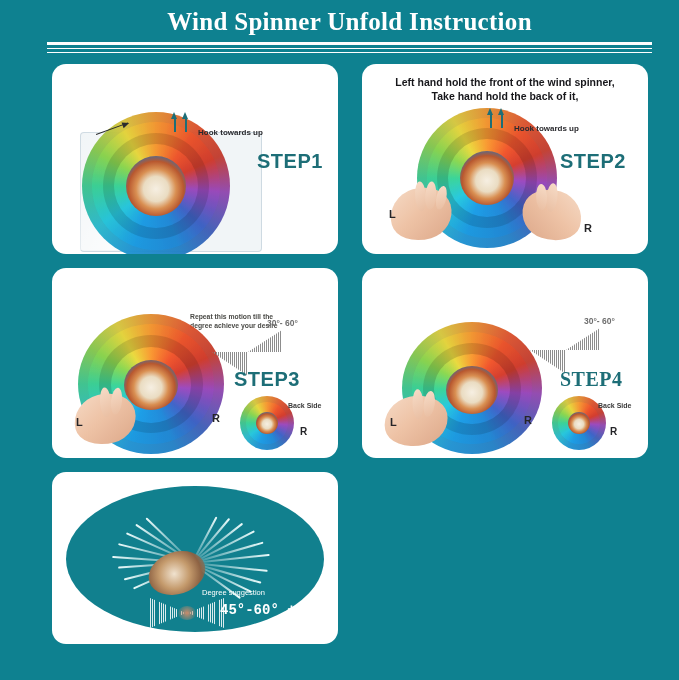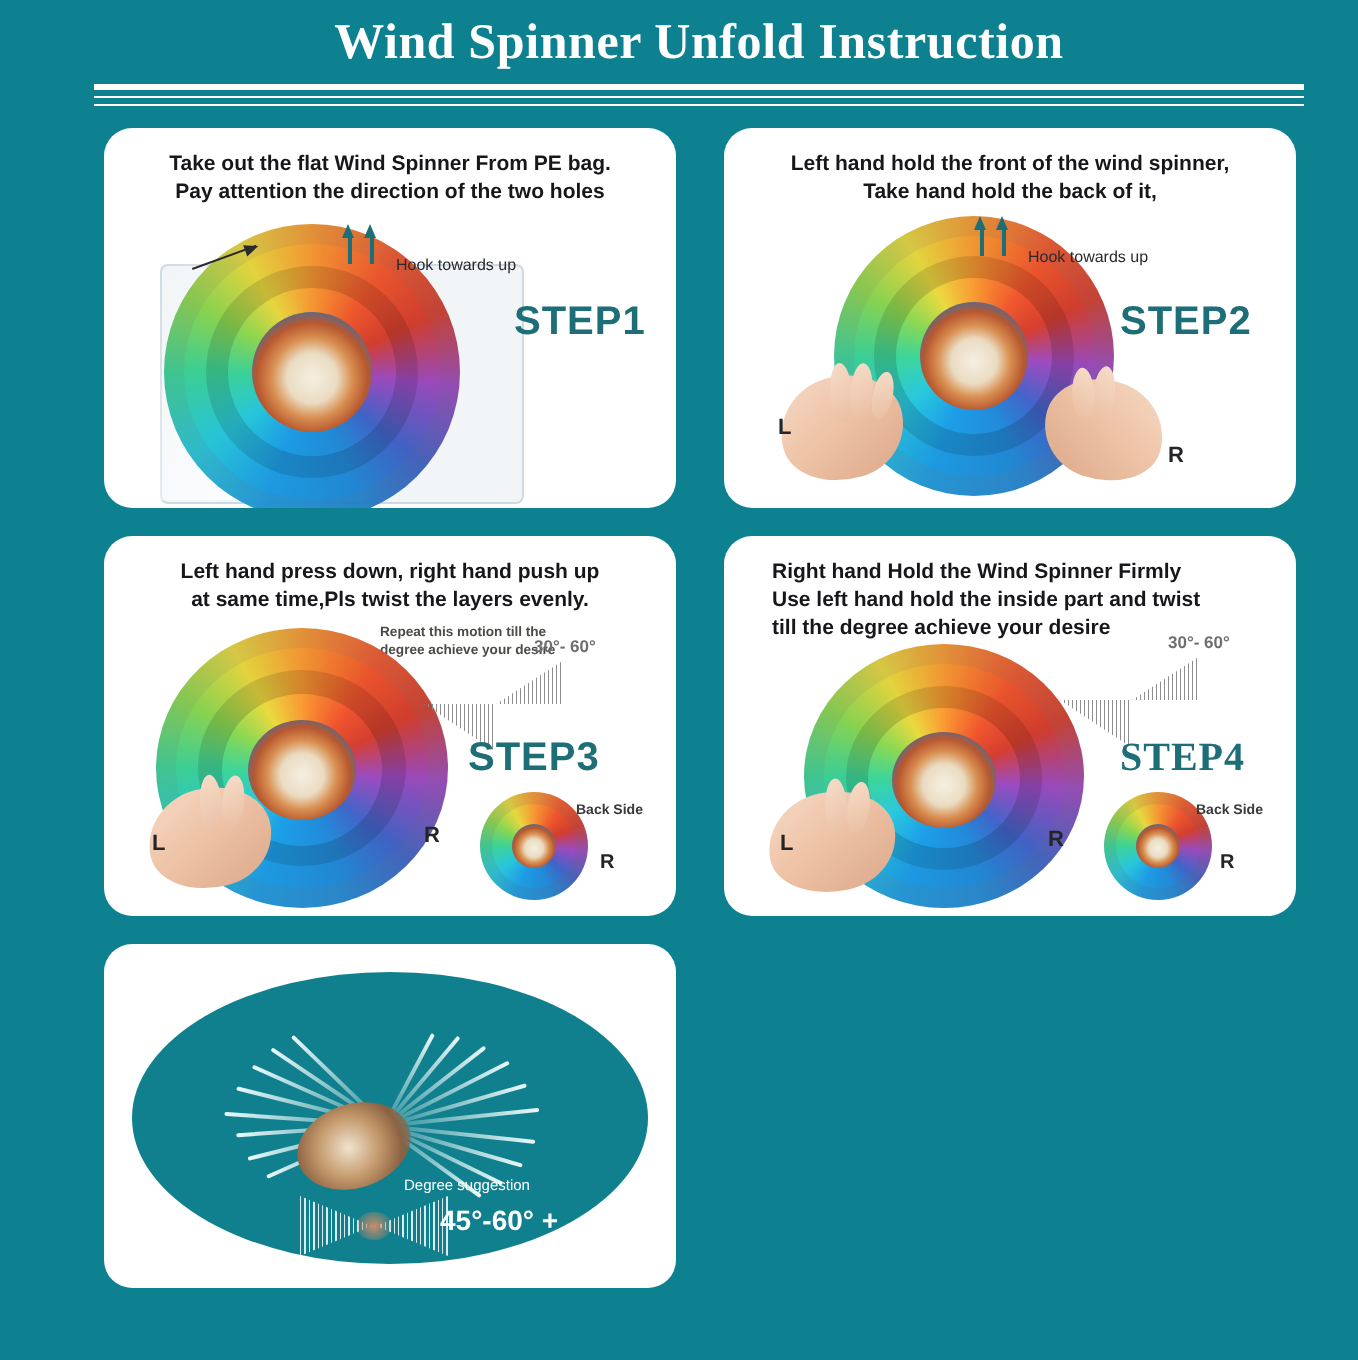--- a/index.html
+++ b/index.html
@@ -183,8 +183,6 @@
 
   <div class="panel" style="left:42px;top:64px;width:286px;height:190px;">
 
-    <div class="p-head">Take out the flat Wind Spinner From PE bag.
-Pay attention the direction of the two holes</div>
 
     <div class="bag" style="left:28px;top:68px;width:180px;height:118px;"></div>
     <div class="bag-sheen" style="left:28px;top:68px;width:180px;height:118px;"></div>

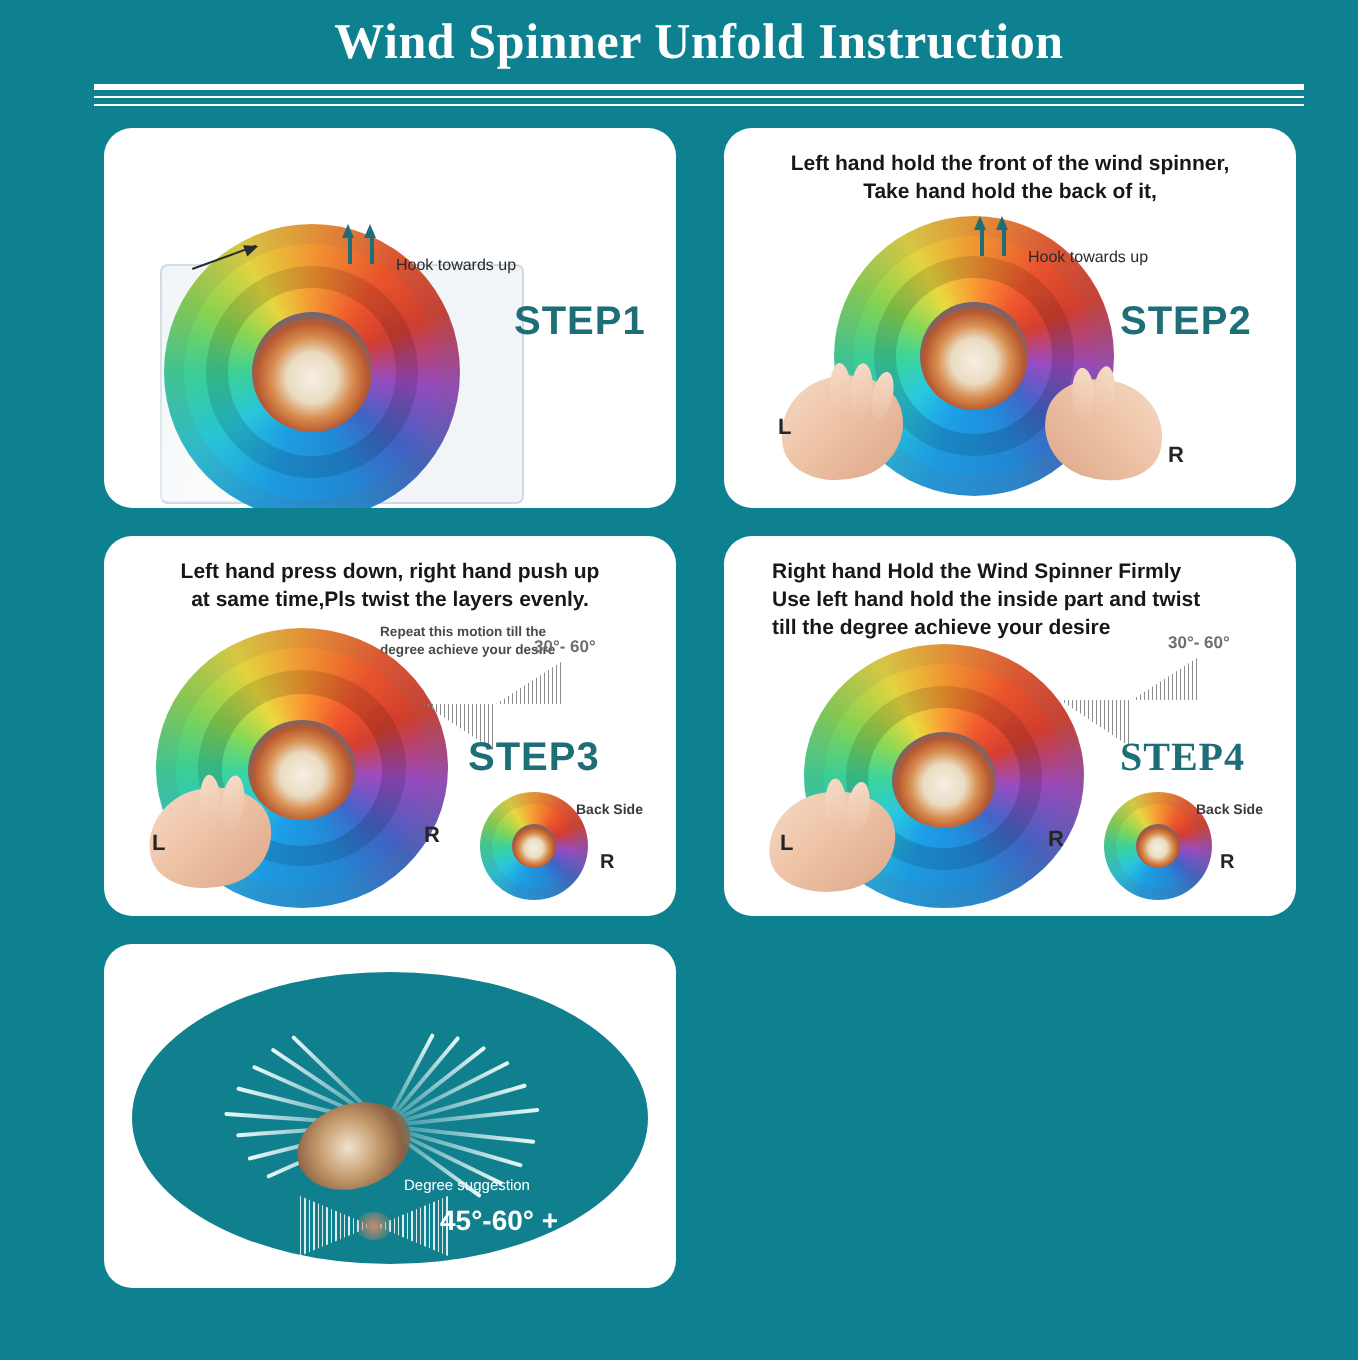--- a/index.html
+++ b/index.html
@@ -38,7 +38,7 @@
     letter-spacing:.5px;
   }
   .hook-label{
-    position:absolute;font-size:8px;color:#2a2a2e;font-weight:400;
+    position:absolute;font-size:8px;color:#2a2a2e;font-weight:700;
     white-space:nowrap;
   }
   .hand-label{

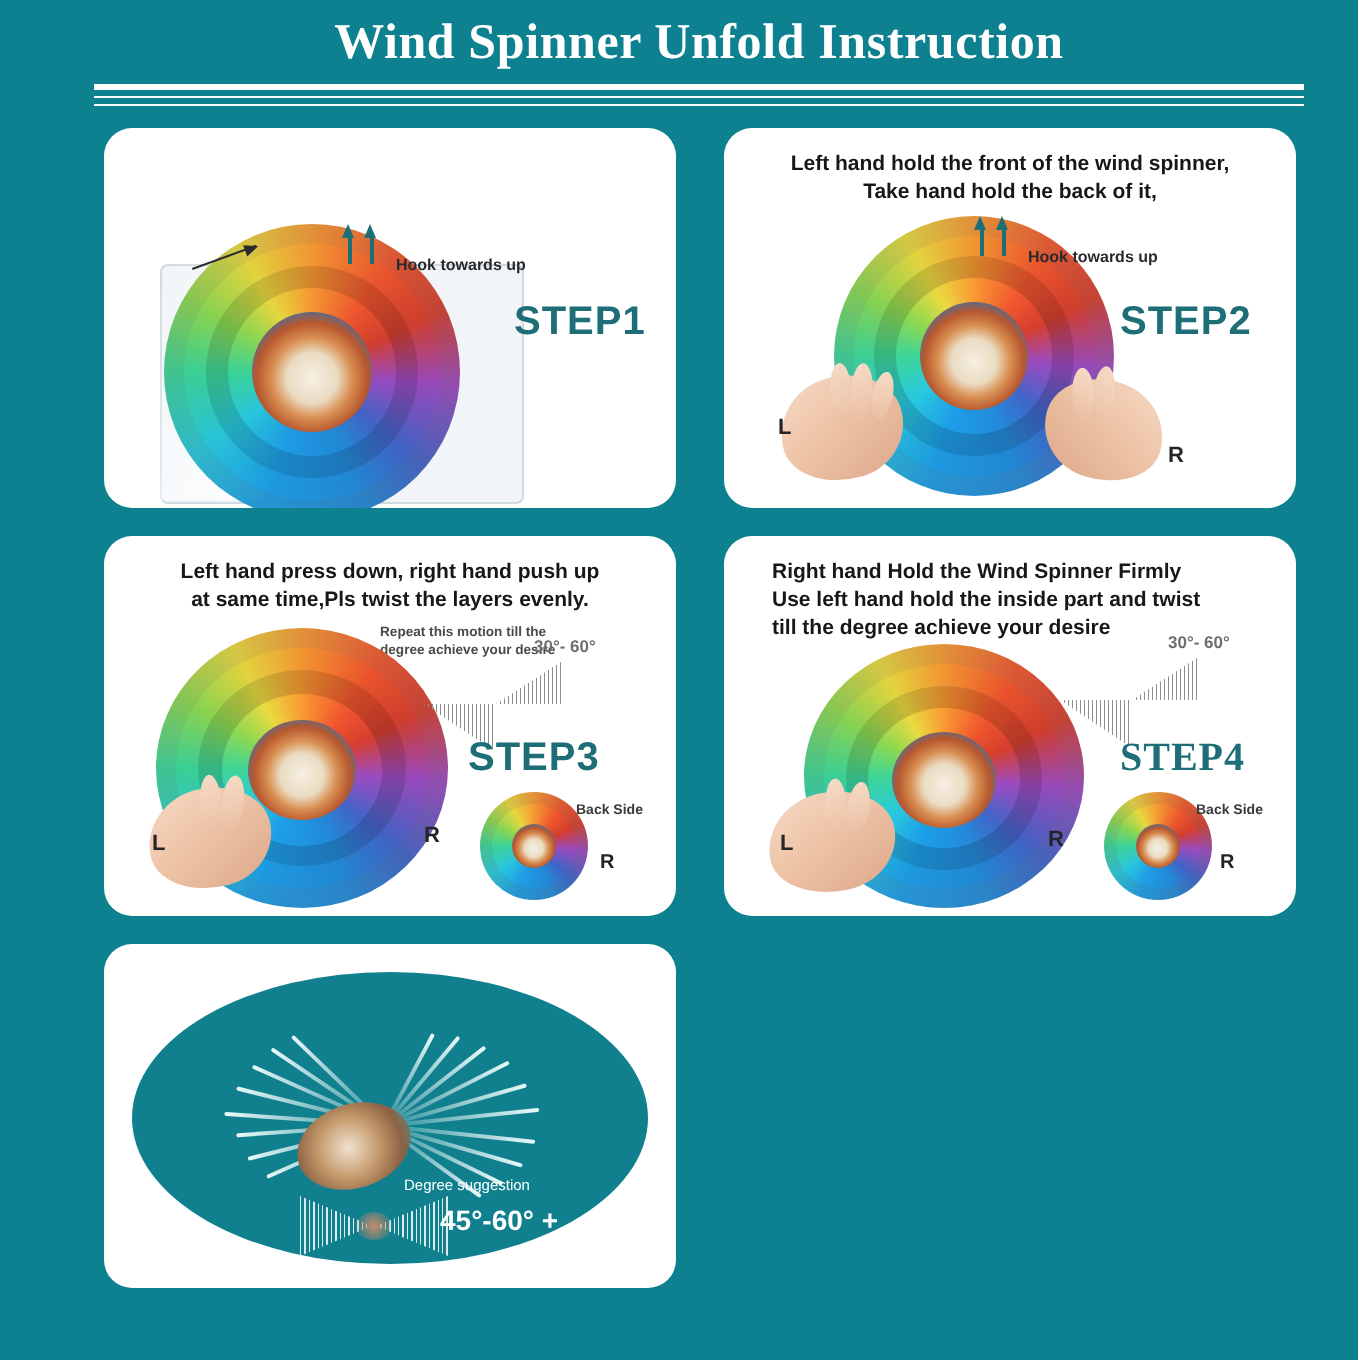--- a/index.html
+++ b/index.html
@@ -251,8 +251,6 @@
 
   <div class="panel" style="left:42px;top:268px;width:286px;height:190px;">
 
-    <div class="p-head">Left hand press down, right hand push up
-at same time,Pls twist the layers evenly.</div>
 
     <div class="note" style="left:138px;top:44px;">Repeat this motion till the
 degree achieve your desire</div>

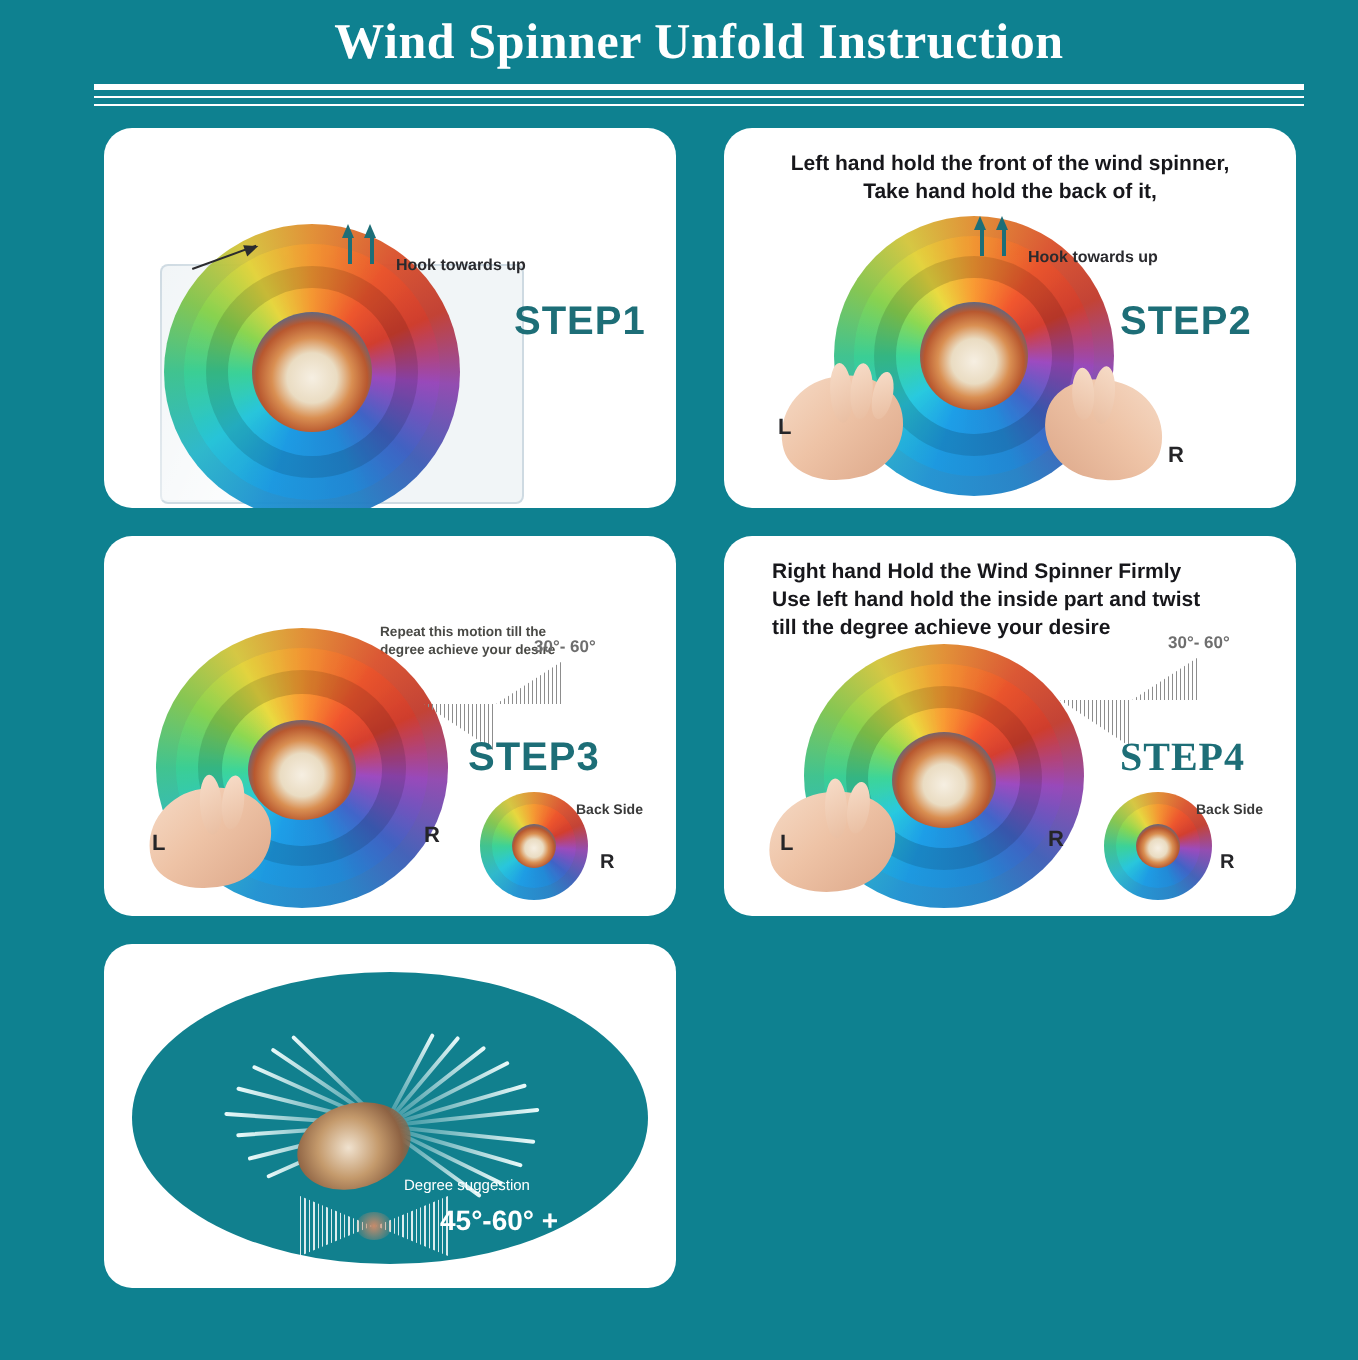--- a/index.html
+++ b/index.html
@@ -289,9 +289,6 @@
 
   <div class="panel" style="left:352px;top:268px;width:286px;height:190px;">
 
-    <div class="p-head left4" style="text-align:left;padding-left:24px;">Right hand Hold the Wind Spinner Firmly
-Use left hand hold the inside part and twist
-till  the degree achieve your desire</div>
 
     <div class="spinner" style="left:40px;top:54px;width:140px;height:132px;">
       <div class="ring" style="left:0;top:0;width:140px;height:132px;"></div>

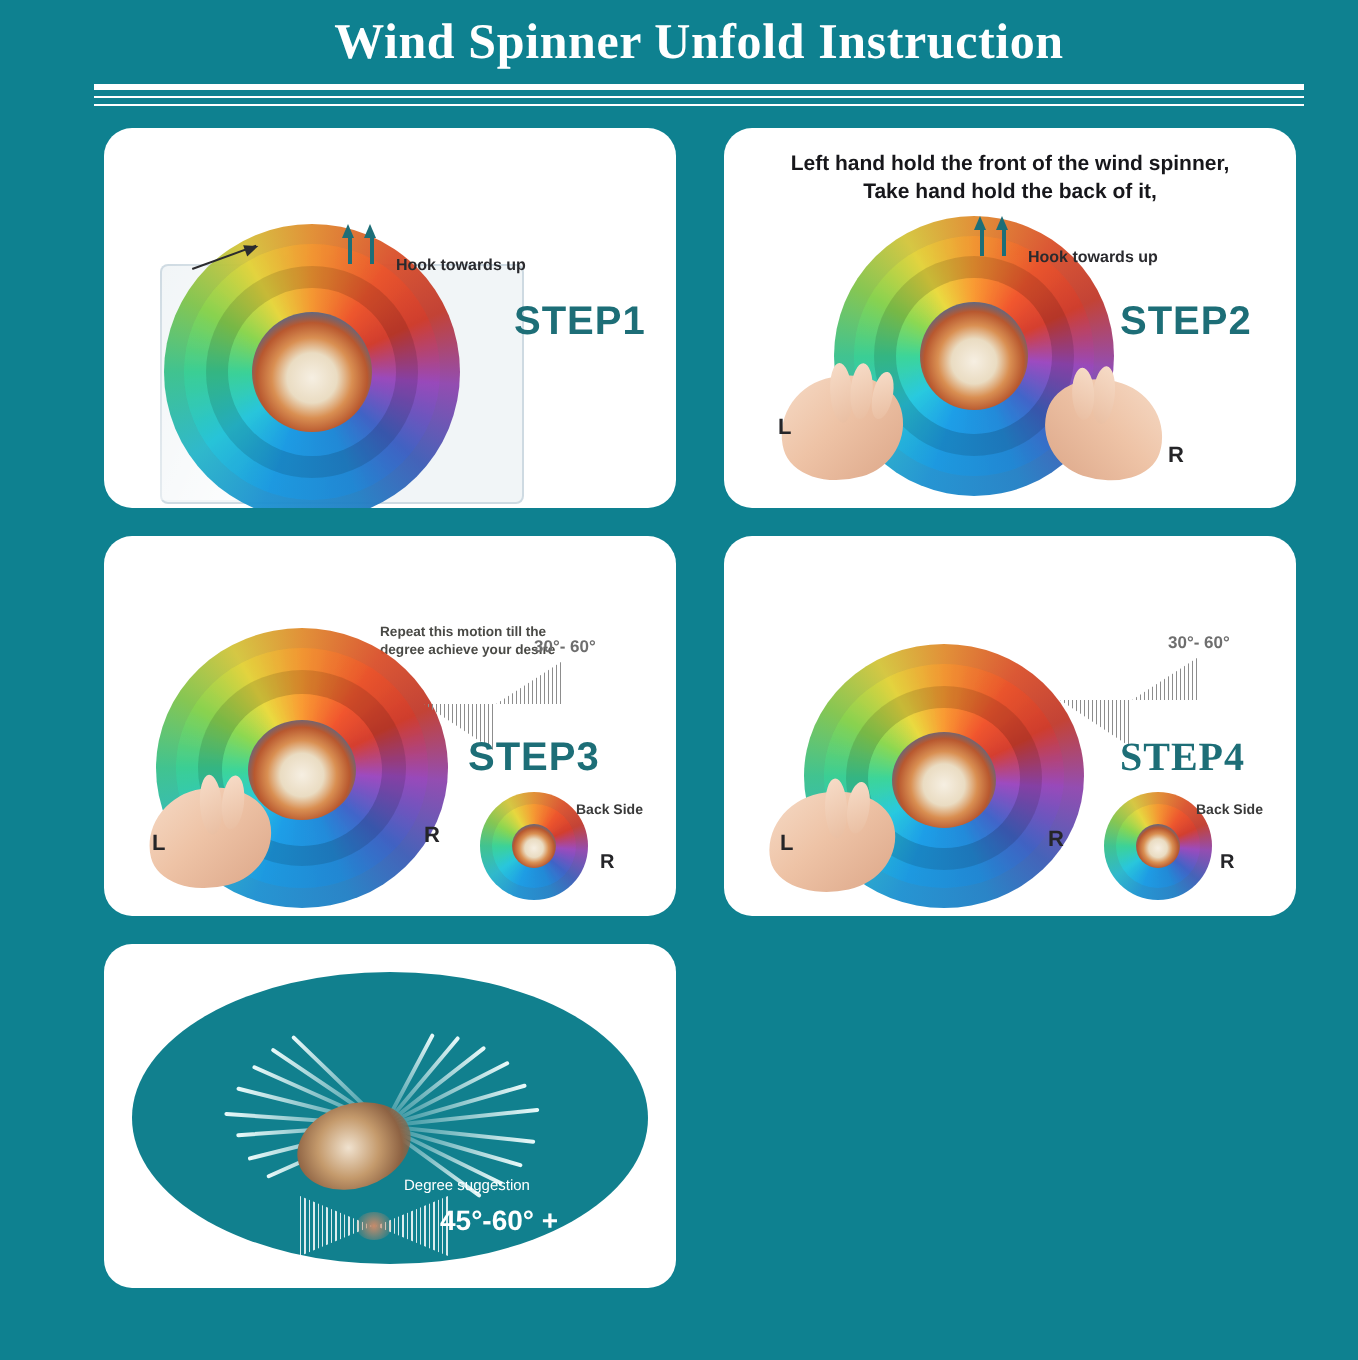--- a/index.html
+++ b/index.html
@@ -356,7 +356,7 @@
     </div>
 
     <div class="side-label" style="left:150px;top:116px;">Degree suggestion</div>
-    <div class="deg-big" style="left:168px;top:130px;">45°-60° +</div>
+    <div class="deg-big" style="left:168px;top:130px;font-family:Liberation Mono, monospace;">45°-60° +</div>
   </div>
 
 

